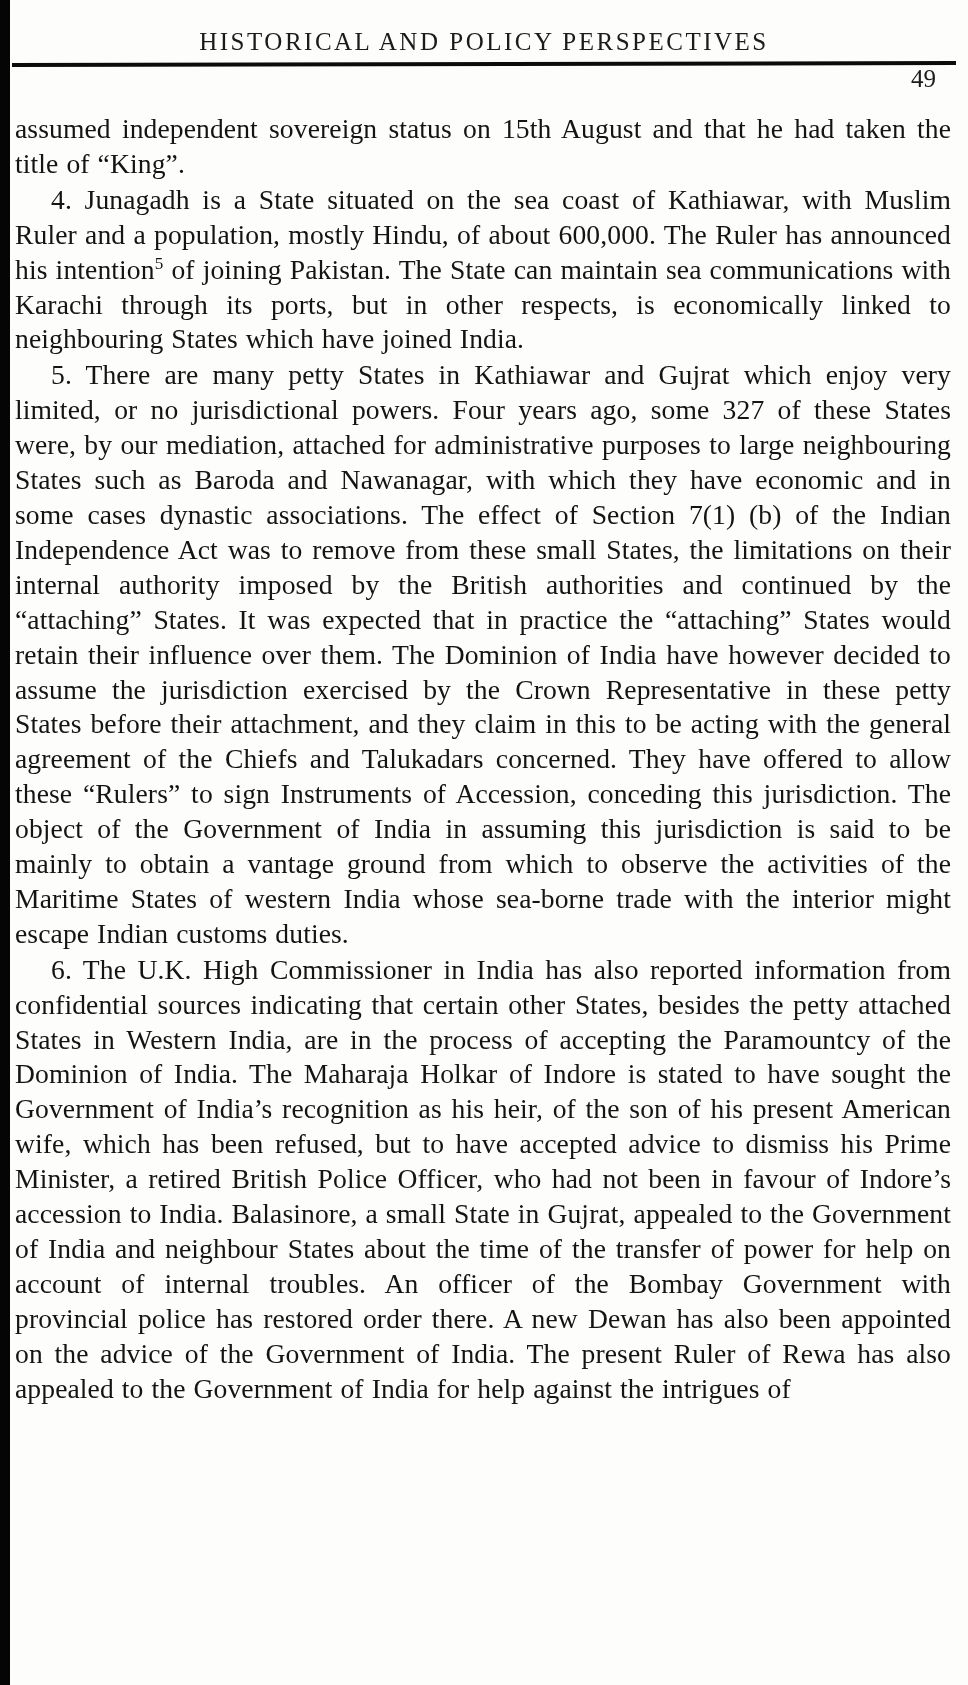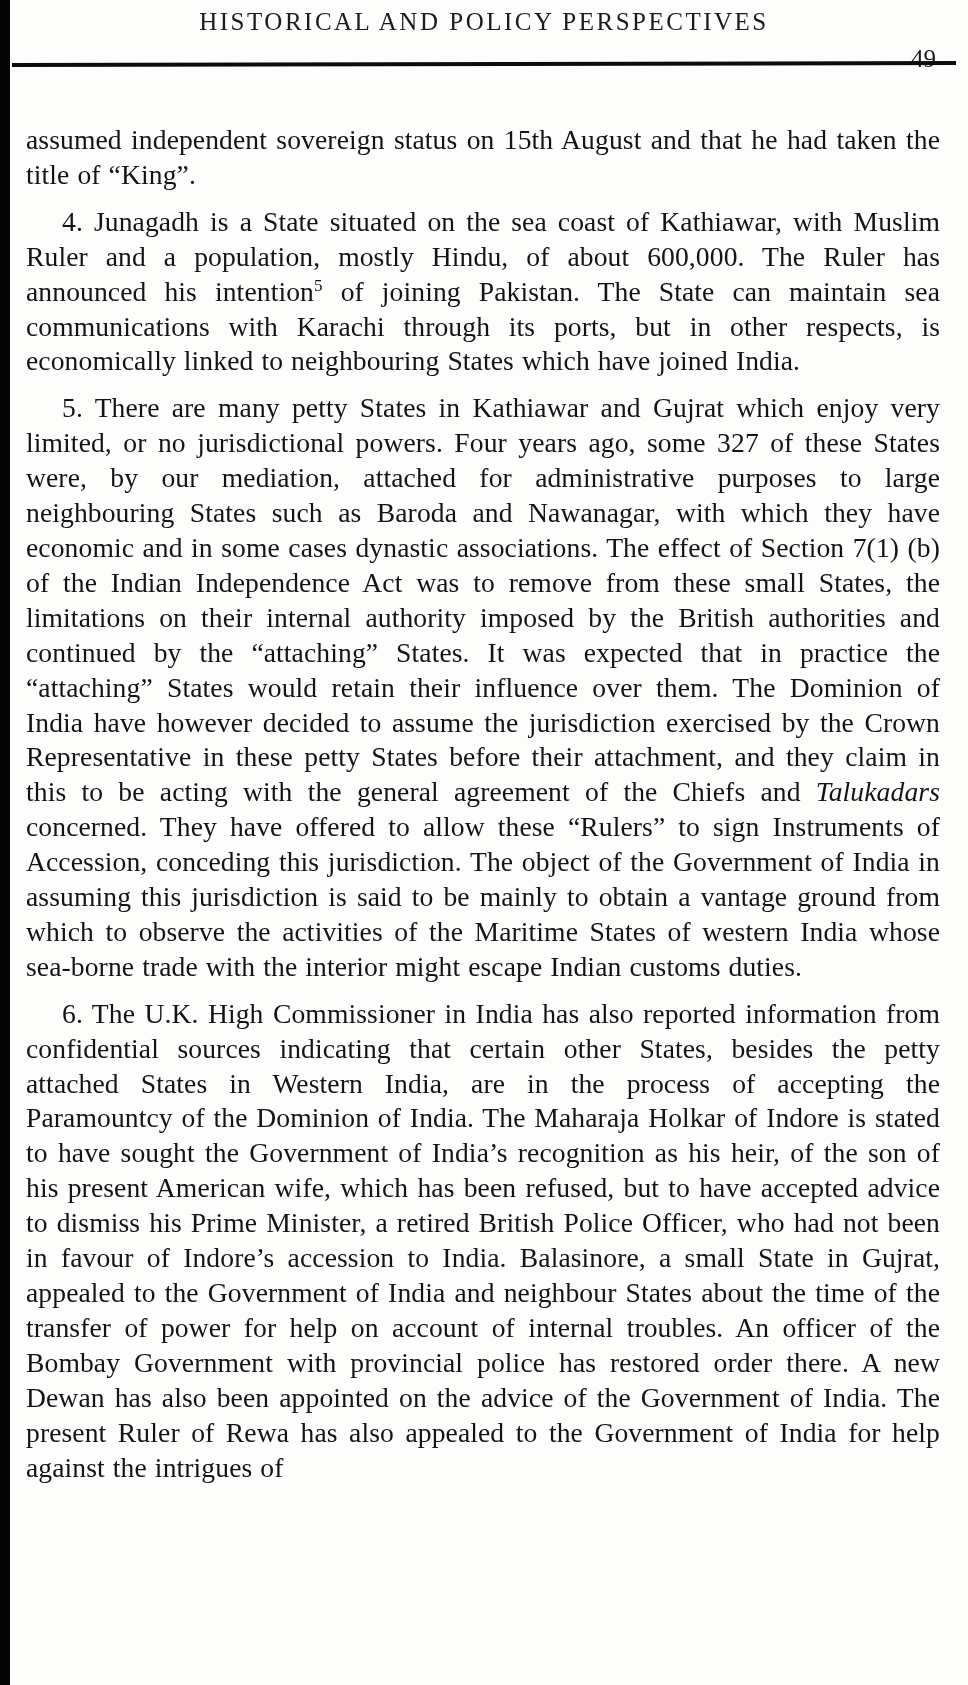--- a/index.html
+++ b/index.html
@@ -21,7 +21,7 @@
   }
   .page-header {
     position: absolute;
-    top: 8px; left: 10px; right: 10px;
+    top: 28px; left: 10px; right: 10px;
     height: 40px;
     padding-left: 32px;
   }

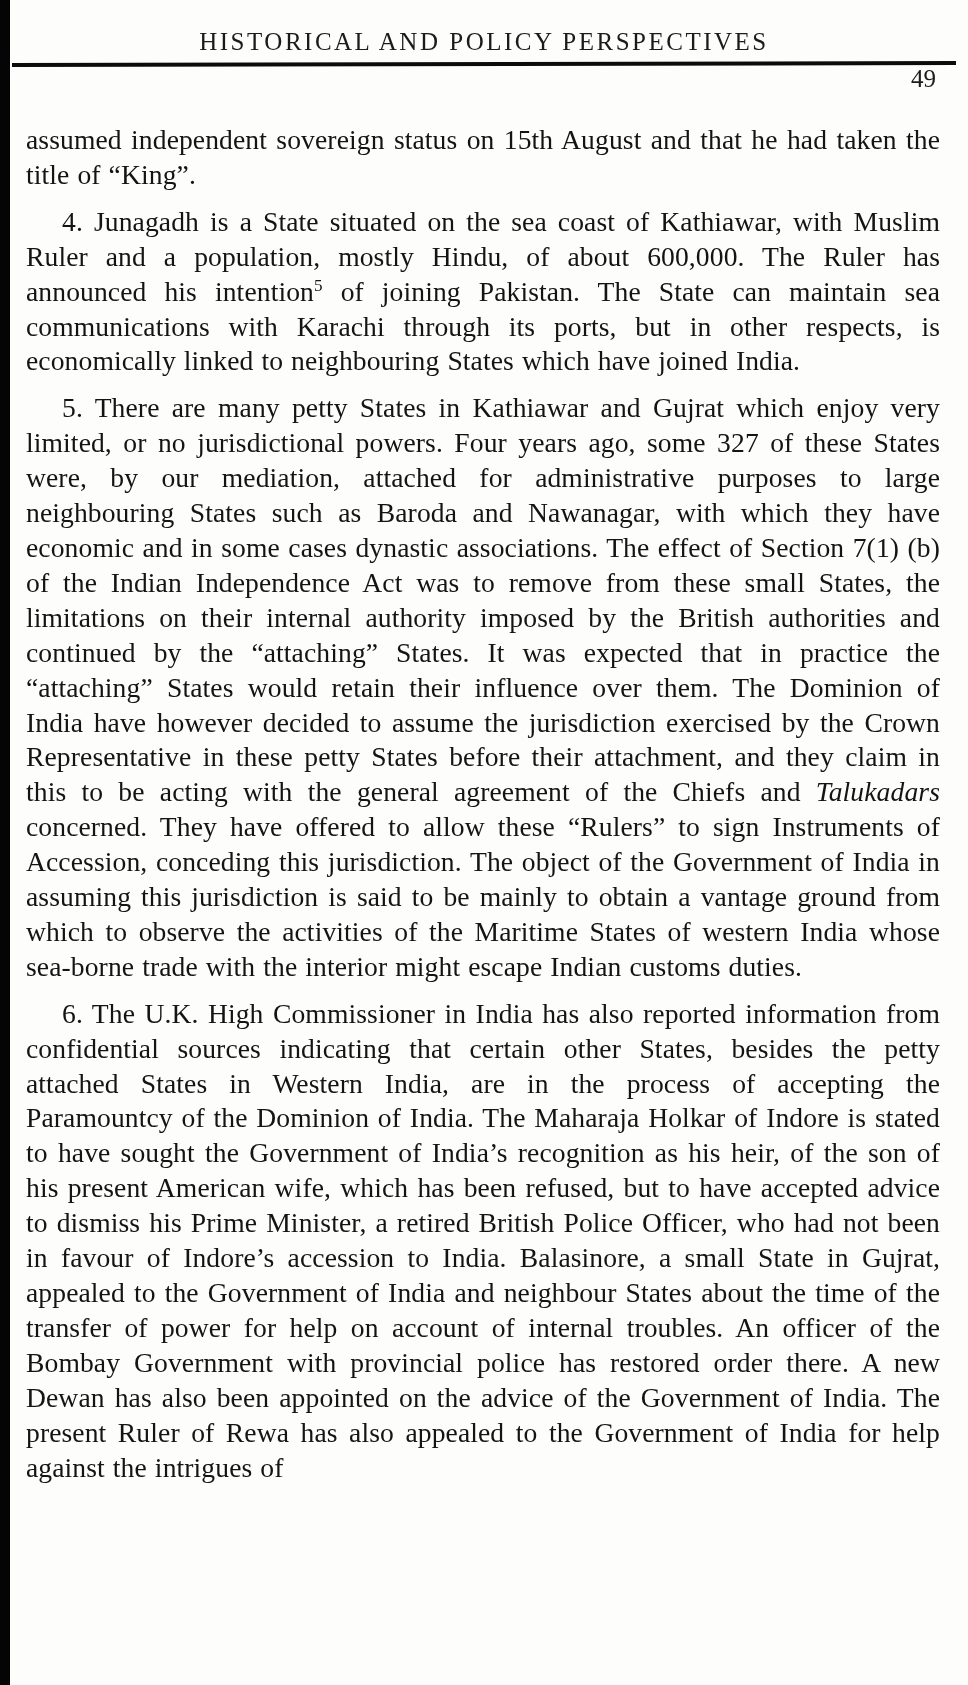--- a/index.html
+++ b/index.html
@@ -61,7 +61,7 @@
     word-spacing: 1px;
   }
   .body-text p {
-    margin: 12px;
+    margin: 1px;
     text-indent: 0;
   }
   .body-text p.indented {

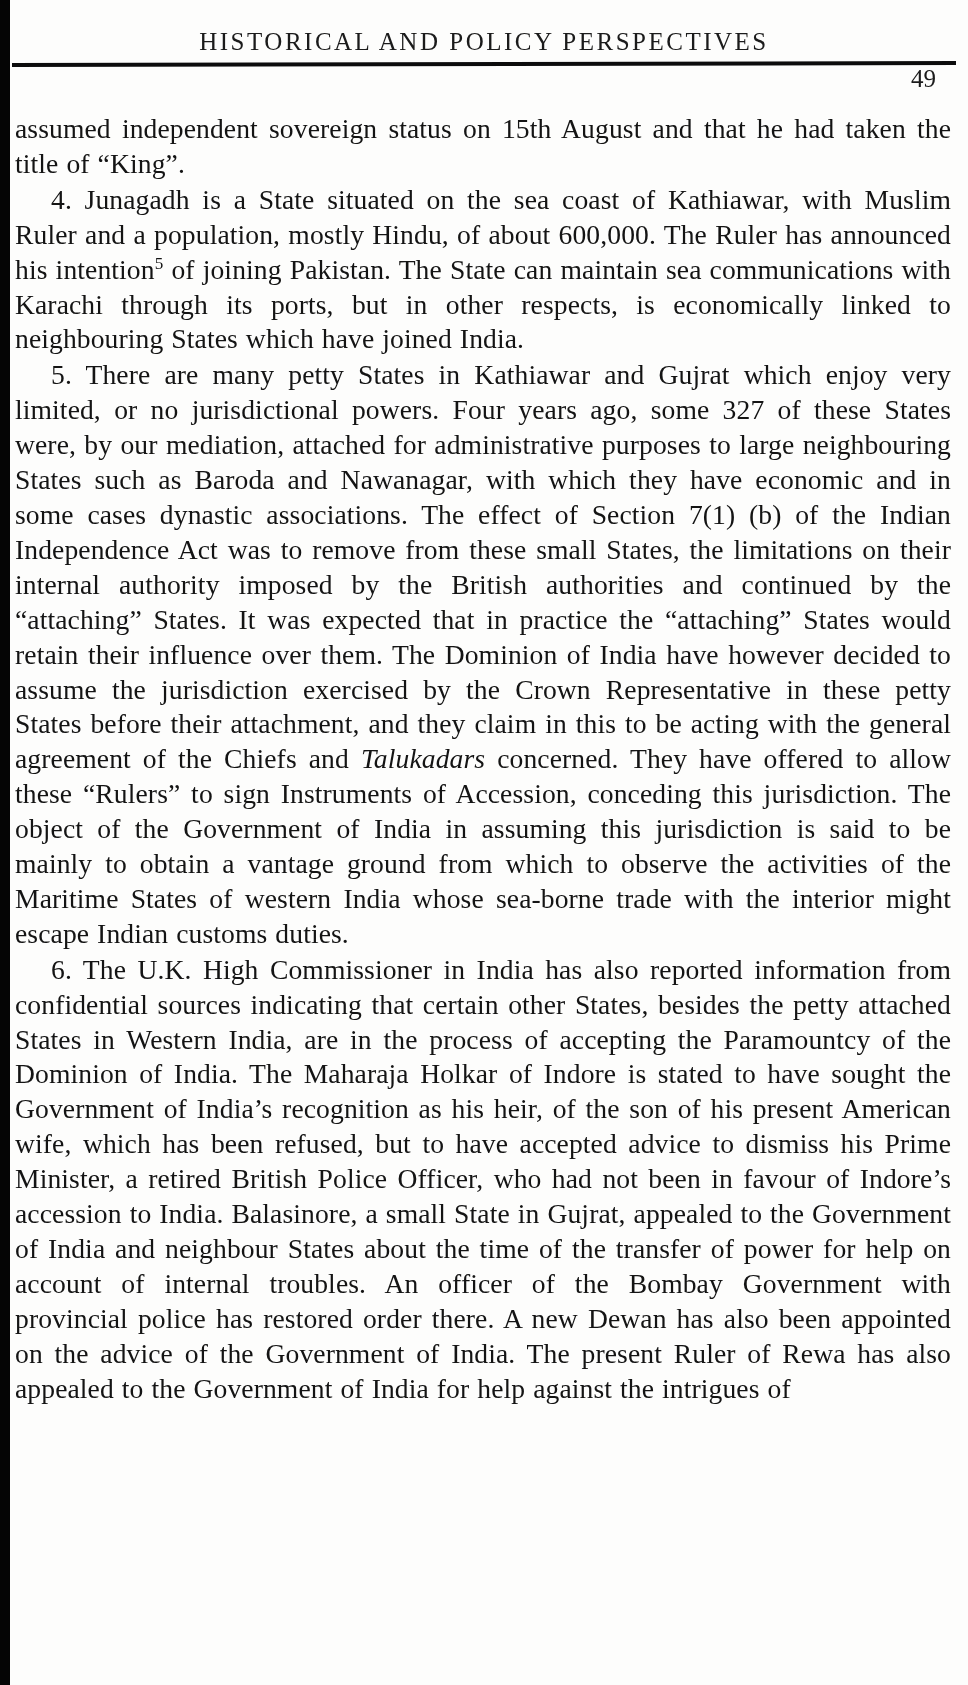--- a/index.html
+++ b/index.html
@@ -72,7 +72,7 @@
     line-height: 0;
     vertical-align: super;
   }
-  .italic { font-style: italic; }
+  .italic { }
 </style>
 </head>
 <body>

